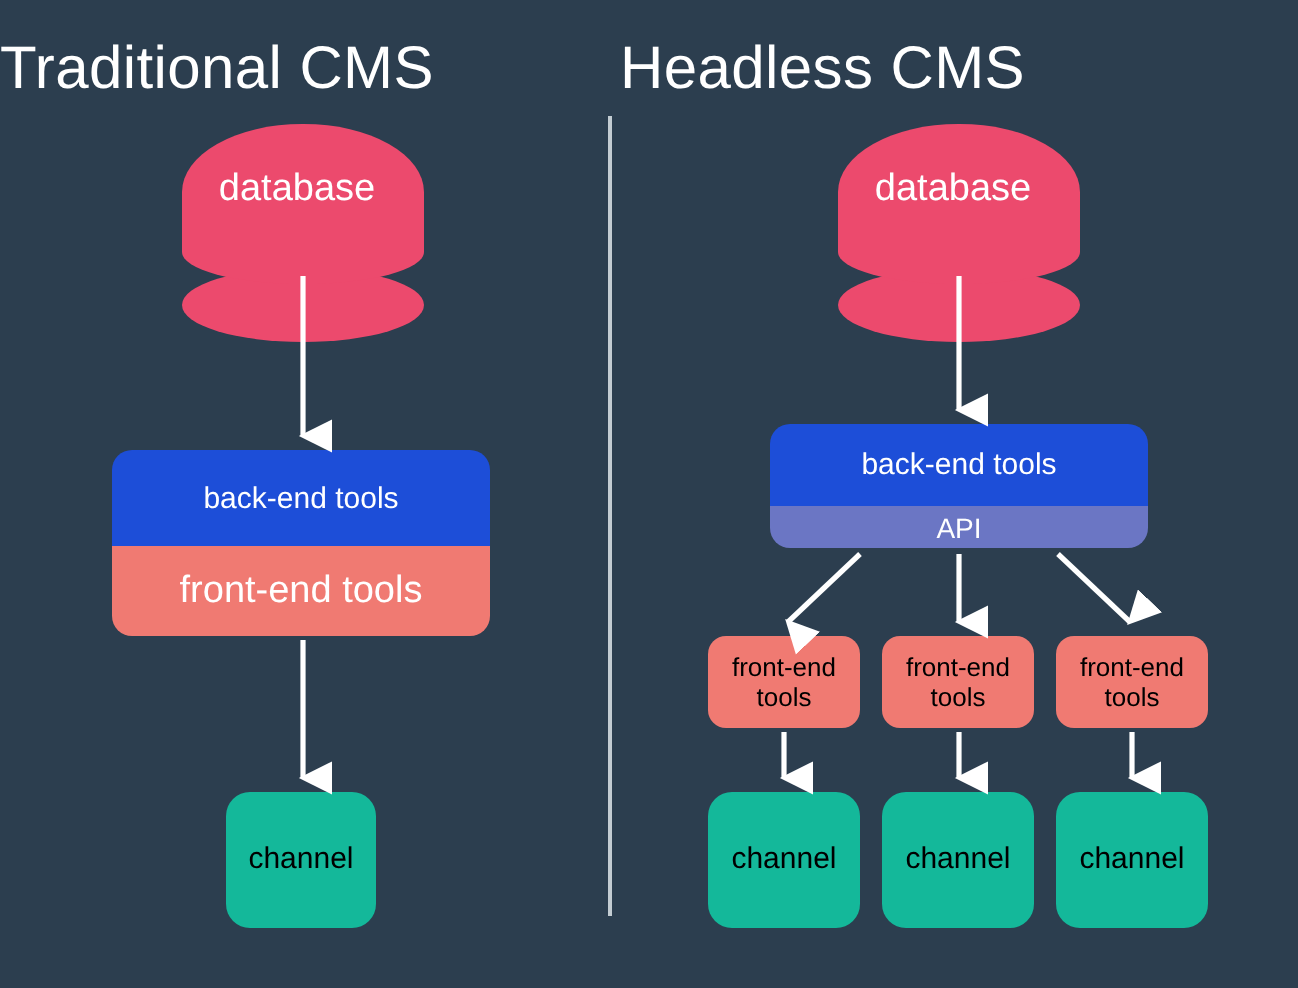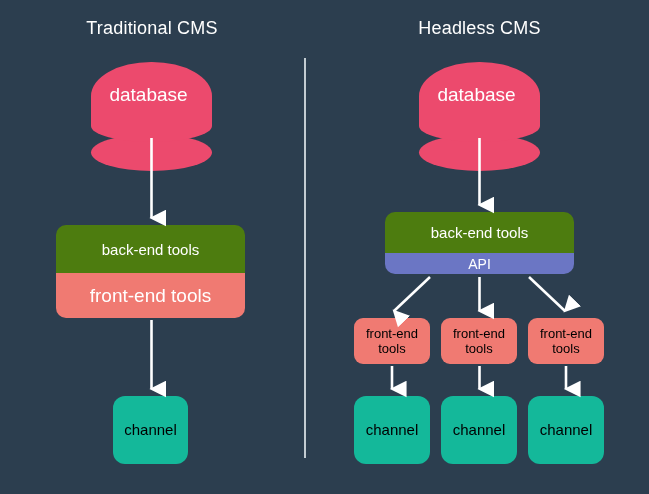--- a/index.html
+++ b/index.html
@@ -22,9 +22,9 @@
 
   .panel-title {
     position: absolute;
-    text-align: center;
+    text-align: left;
     color: #ffffff;
-    font-size: 18px;
+    font-size: 30px;
     font-weight: 400;
     letter-spacing: 0.2px;
     white-space: nowrap;

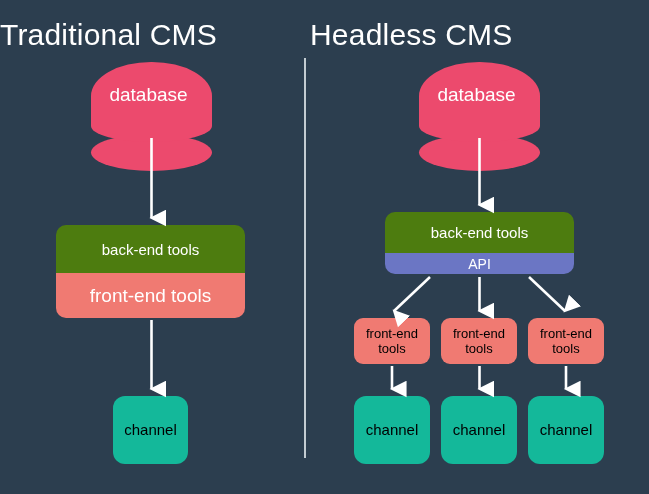--- a/index.html
+++ b/index.html
@@ -101,7 +101,7 @@
     color: #ffffff;
     width: 100%;
   }
-  .seg-backend { background: #4d7c0f; }
+  .seg-backend { background: #1d4ed8; }
   .seg-frontend { background: #f07a72; }
   .seg-api     { background: #6b76c4; }
 

